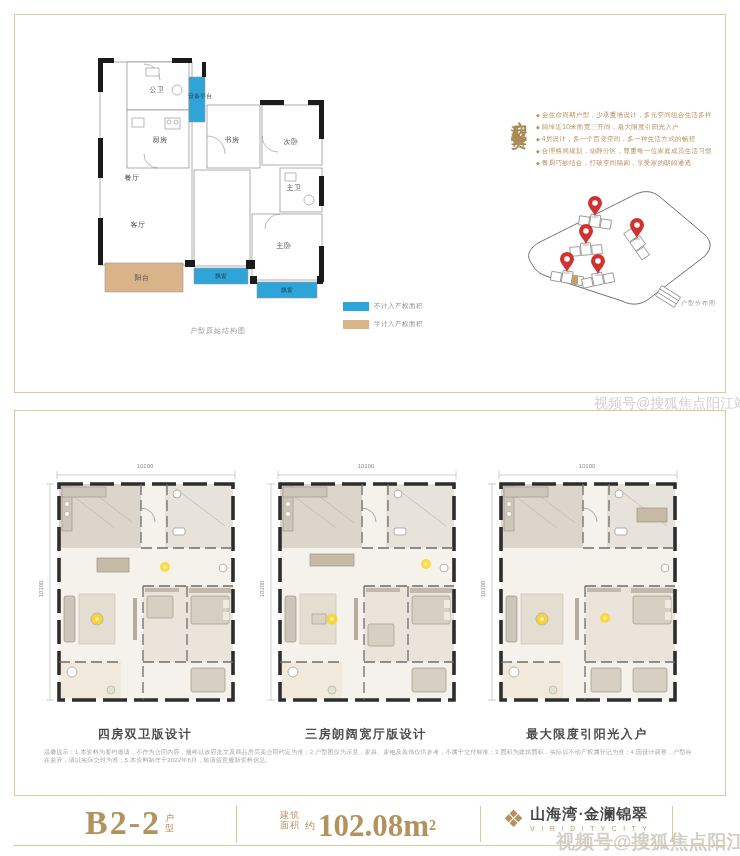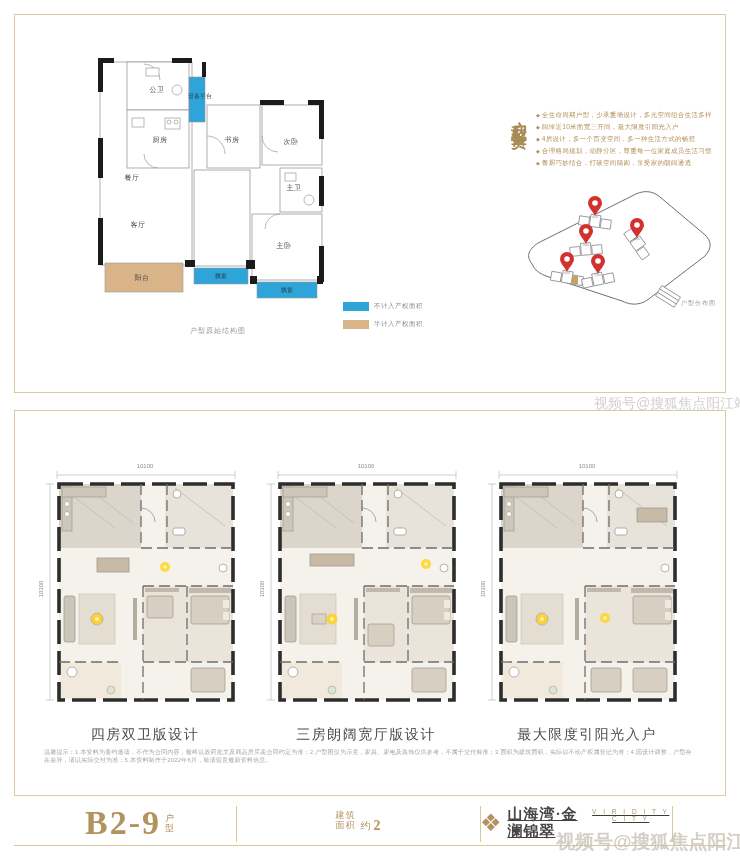--- a/index.html
+++ b/index.html
@@ -32,7 +32,7 @@
   #plan-wrap-3{left:487px;top:468px;}
   .dim-top{position:absolute;top:-5px;left:0;width:100%;text-align:center;font-size:6px;color:#8d8d8d;}
   .dim-left{position:absolute;left:-12px;top:118px;font-size:6px;color:#8d8d8d;transform:rotate(-90deg);}
-  .plan-caption{position:absolute;top:726px;width:200px;text-align:center;font-size:14px;color:#4c4c4c;letter-spacing:1.5px;}
+  .plan-caption{position:absolute;top:726px;width:200px;text-align:center;font-size:12px;color:#4c4c4c;letter-spacing:1.5px;font-weight:bold;}
   #caption-1{left:45px;} #caption-2{left:266px;} #caption-3{left:487px;}
   #disclaimer{left:44px;top:748px;width:652px;font-size:6px;line-height:8px;color:#a6a6a6;letter-spacing:0.2px;}
   

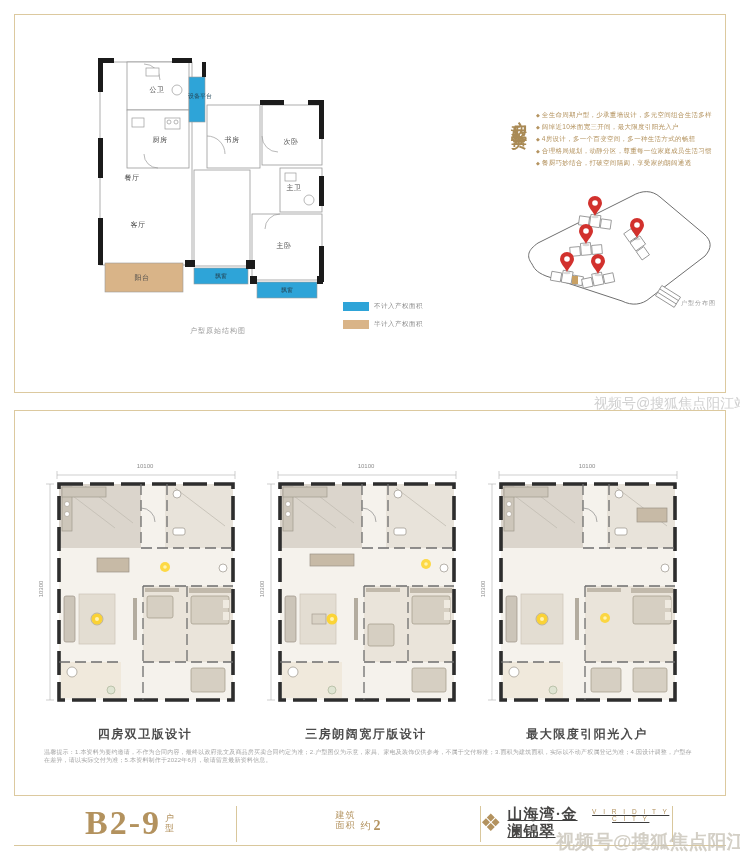--- a/index.html
+++ b/index.html
@@ -389,7 +389,7 @@
 
 <div class="abs" id="unit-cell">
   <span class="unit-inline">
-    <span id="unit-name">B2-9</span>
+    <span id="unit-name">B2-2</span>
     <span class="stack">
       <span>户</span>
       <span>型</span>

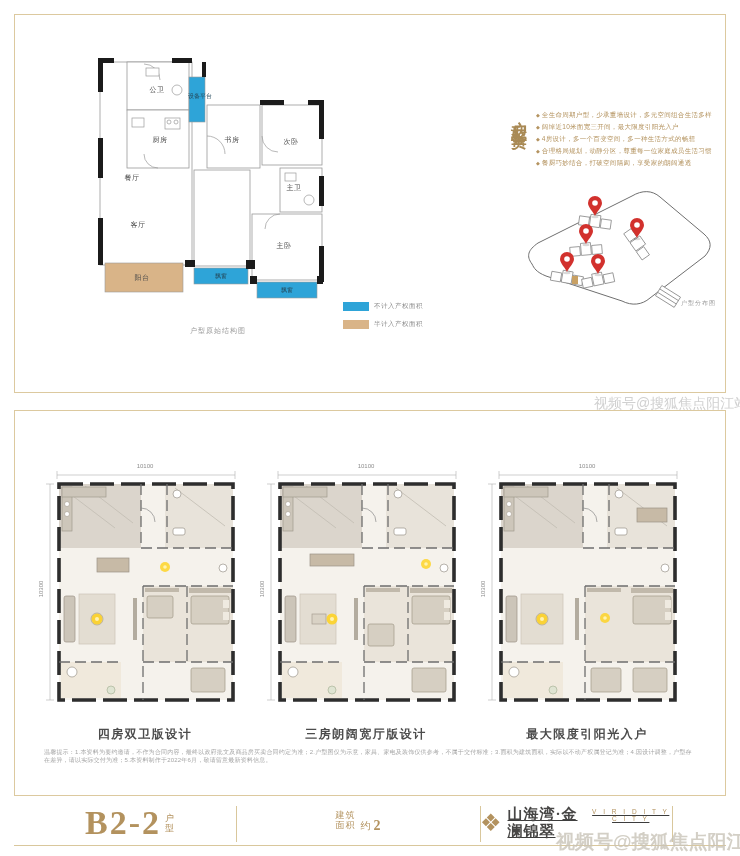--- a/index.html
+++ b/index.html
@@ -404,6 +404,7 @@
       <span>面积</span>
     </span>
     <span id="area-approx">约</span>
+    <span id="area-value">102.08m</span>
       <span id="area-sup">2</span>
   </span>
 </div>

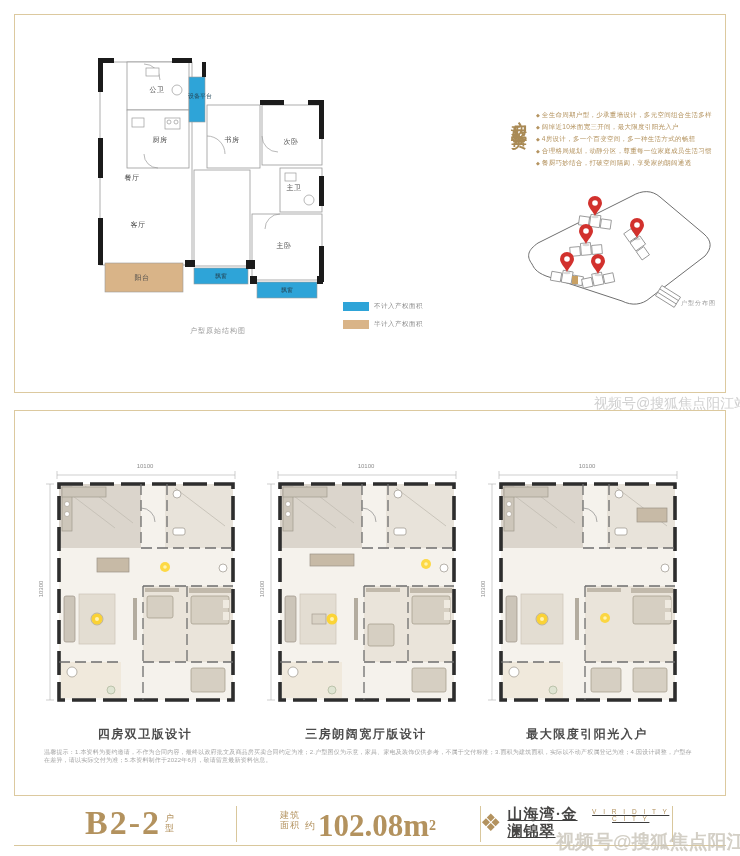--- a/index.html
+++ b/index.html
@@ -411,7 +411,7 @@
 <div class="v-divider" style="left:480px;"></div>
 <div class="abs" id="brand-cell">
   <span id="brand-icon">❖</span>
-  <span style="display:inline-flex;text-decoration:underline;">
+  <span style="display:inline-flex;flex-direction:column;">
     <span id="brand-cn">山海湾·金澜锦翠</span>
     <span id="brand-en">V I R I D I T Y  C I T Y</span>
   </span>

